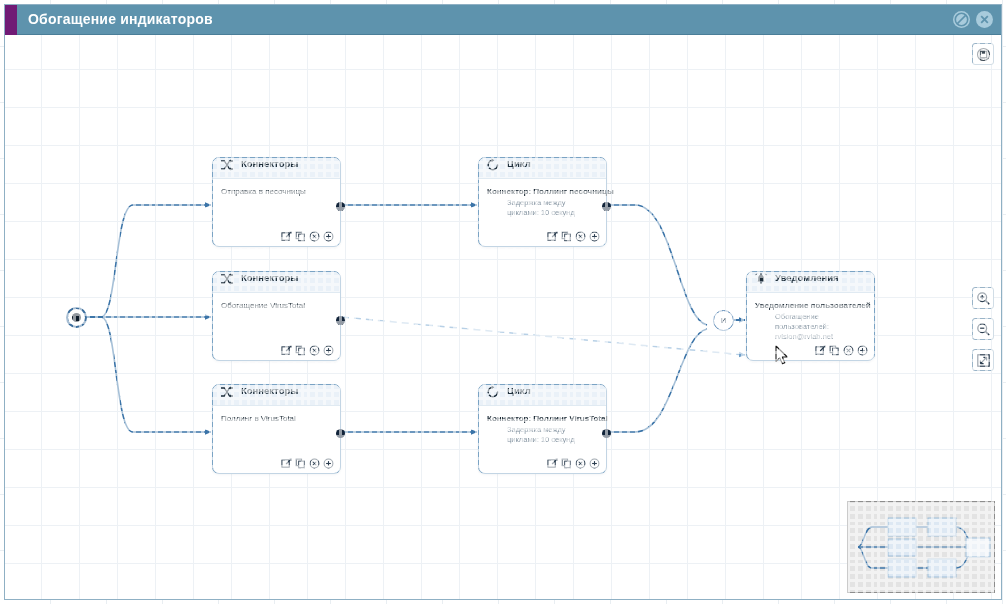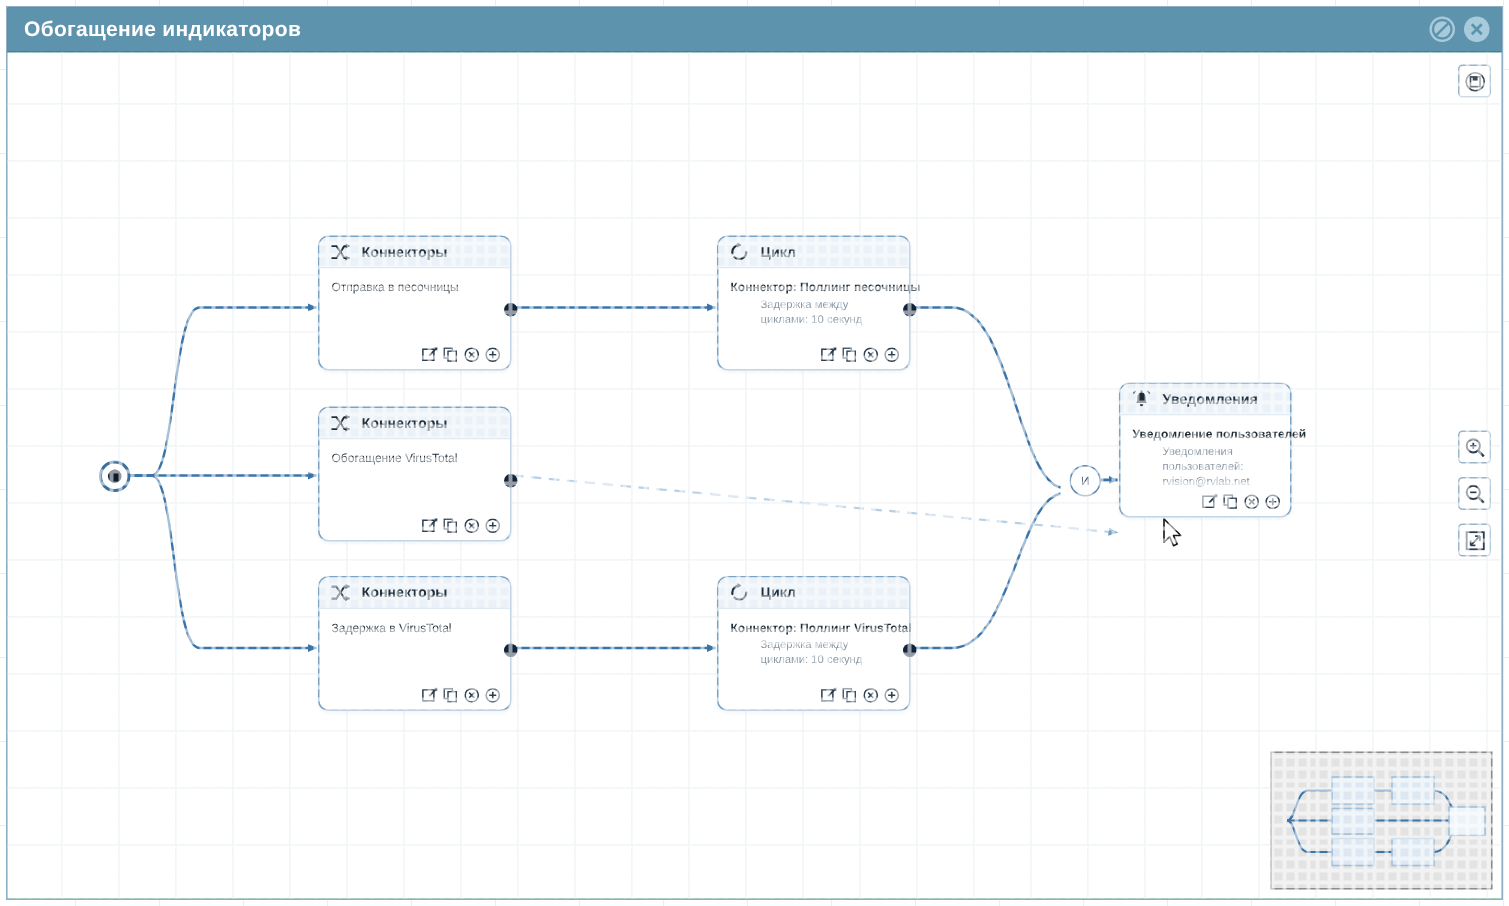--- a/index.html
+++ b/index.html
@@ -38,8 +38,9 @@
     width: 998px;
     height: 596px;
     border: 1px solid #8fb0c4;
-    background: #15803d;
-    box-sizing: border-box;
+    background: #701a75;
+    box-sizing: border-box;
+    padding-left: 12px;
   }
   .titlebar {
     position: relative;

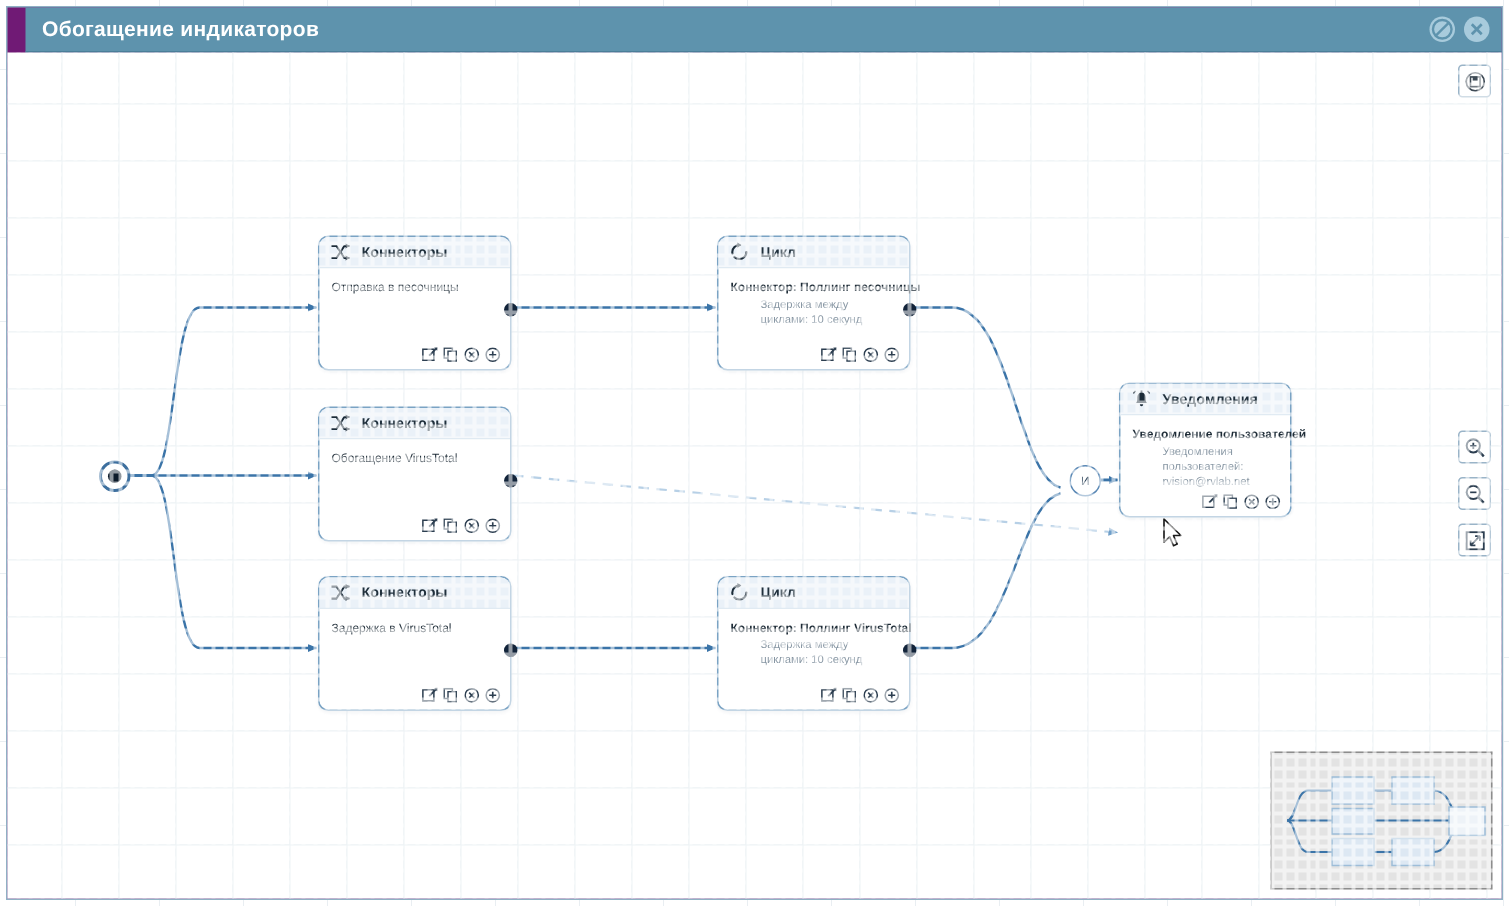--- a/index.html
+++ b/index.html
@@ -128,7 +128,7 @@
     border-bottom: 1px solid #bcd2e4;
     border-radius: 6px 6px 0 0;
     display: flex;
-    align-items: center;
+    align-items: flex-start;
     padding-left: 7px;
     box-sizing: border-box;
   }

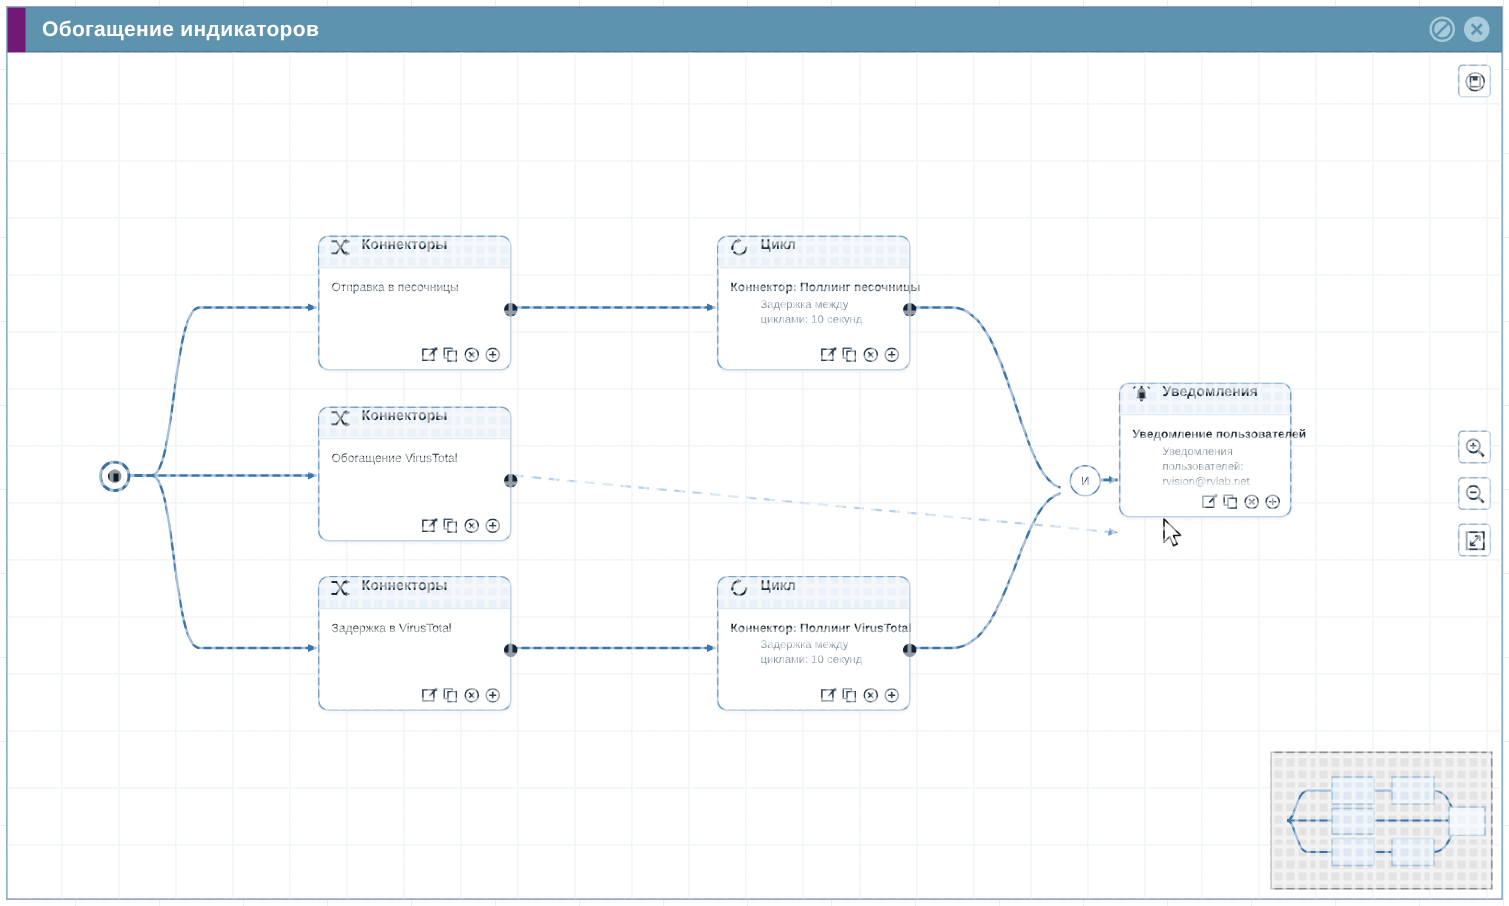--- a/index.html
+++ b/index.html
@@ -506,7 +506,7 @@
         <span>И</span>
       </div>
 
-      <div class="node" style="left:741px; top:220px; width:115px; height:90px;">
+      <div class="node" style="left:741px; top:236px; width:129px; height:90px;">
         <div class="node-header">
           <svg class="nh-icon" viewBox="0 0 14 14">
             <path d="M3.4,9.6 C3.4,9.6 4.2,8.9 4.2,7.2 L4.2,5.9

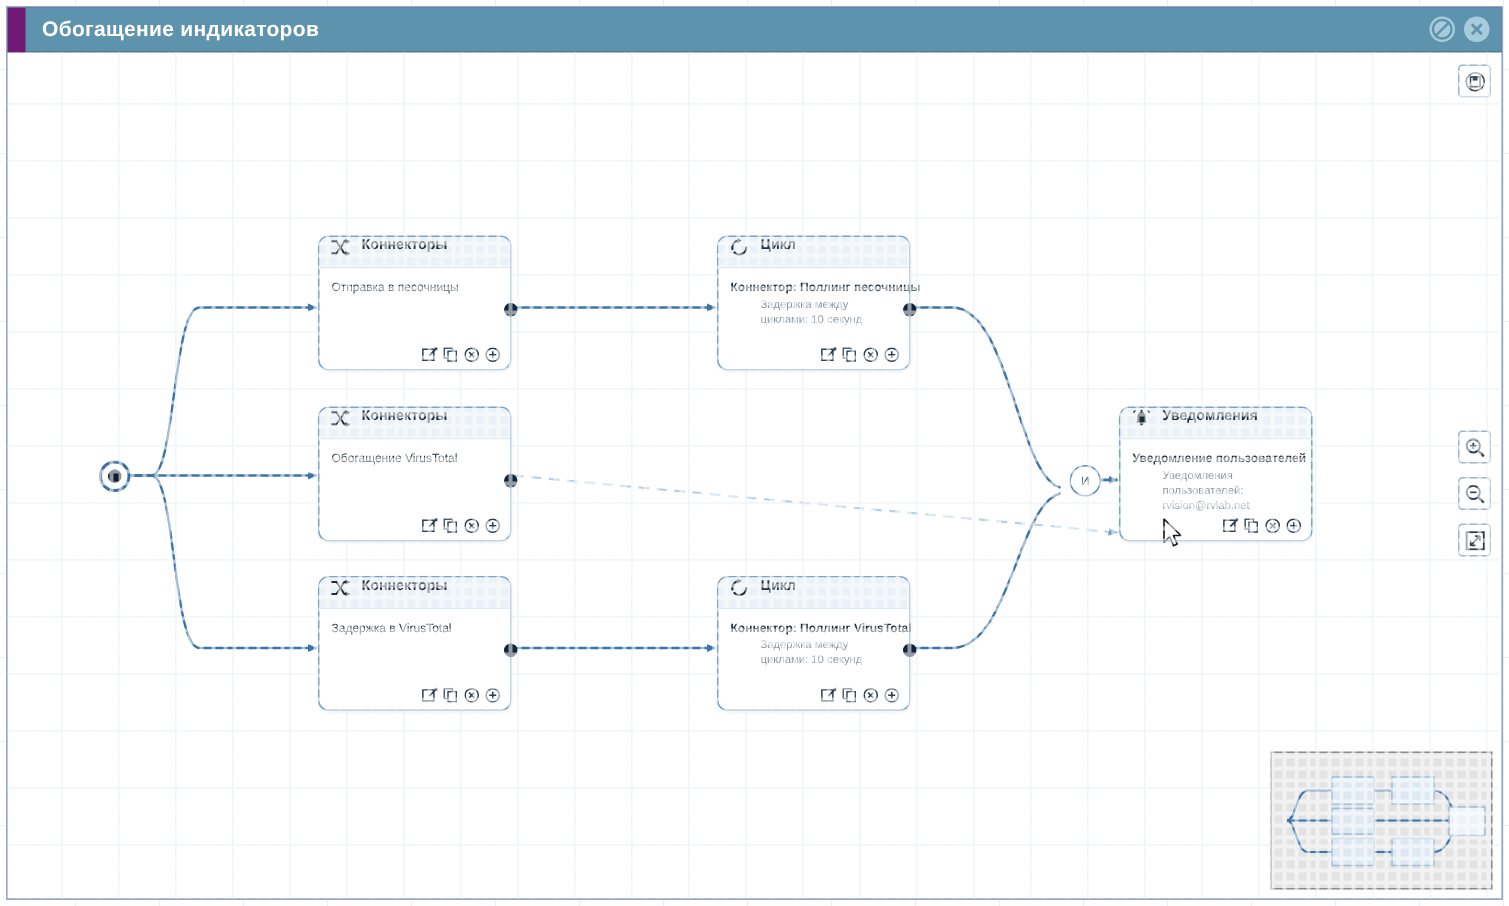--- a/index.html
+++ b/index.html
@@ -521,7 +521,7 @@
         </div>
         <div class="node-body">
           <div class="node-line-main bold">Уведомление пользователей</div>
-          <div class="node-line-sub wrap">Уведомления пользователей: rvision@rvlab.net</div>
+          <div class="node-line-sub wrap">Обогащение пользователей: rvision@rvlab.net</div>
         </div>
         <div class="node-footer">
           <svg class="nf-icon" viewBox="0 0 12 12">

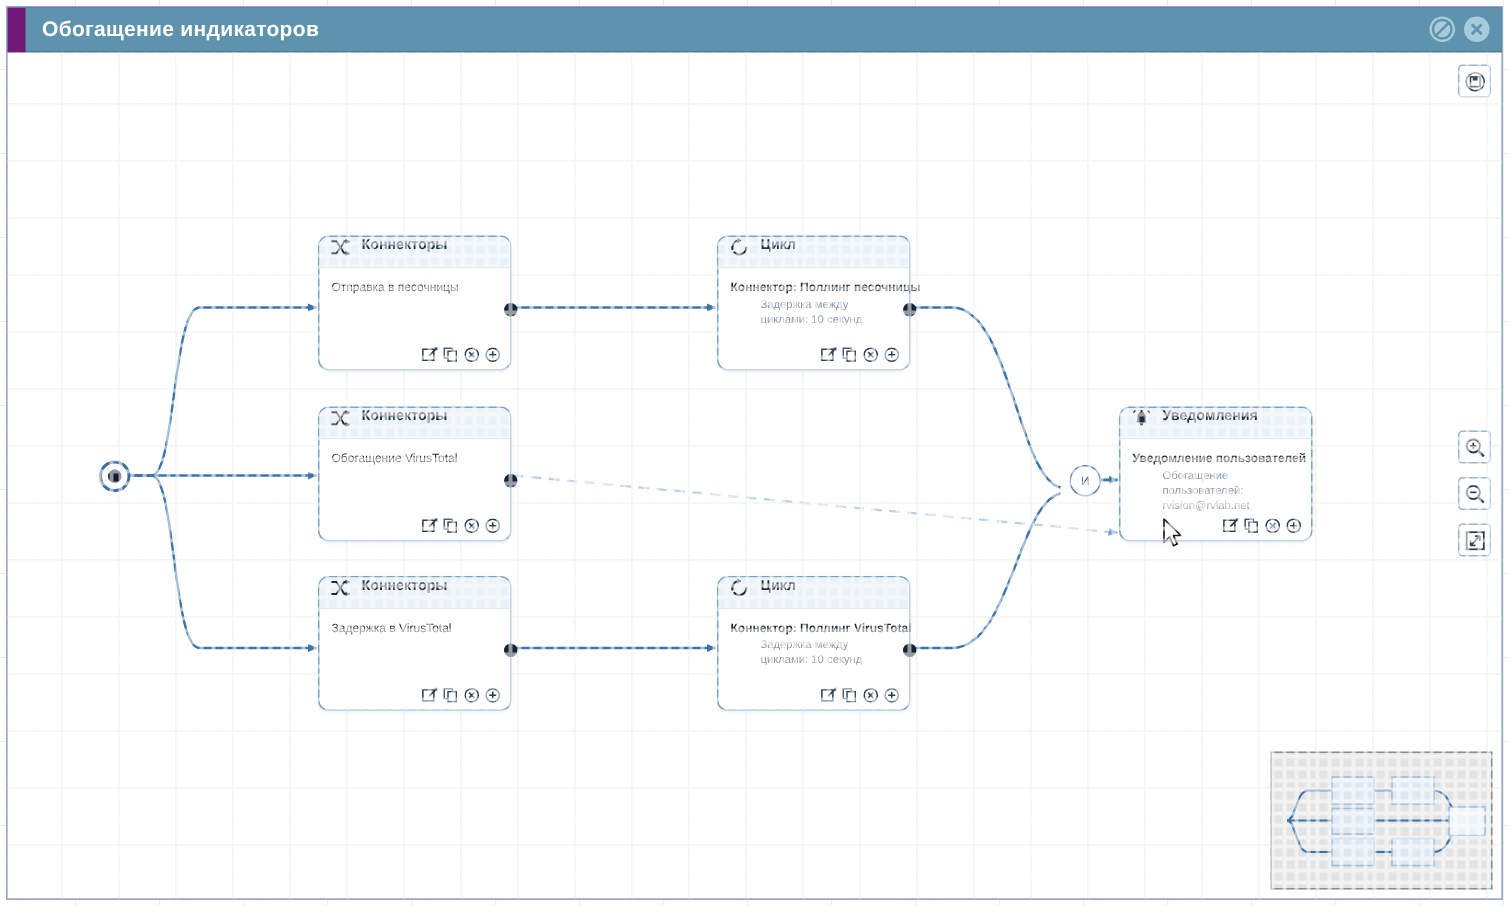--- a/index.html
+++ b/index.html
@@ -440,7 +440,7 @@
           <span class="node-title">Коннекторы</span>
         </div>
         <div class="node-body">
-          <div class="node-line-main">Задержка в VirusTotal</div>
+          <div class="node-line-main">Поллинг в VirusTotal</div>
         </div>
         <div class="node-footer">
           <svg class="nf-icon" viewBox="0 0 12 12">

